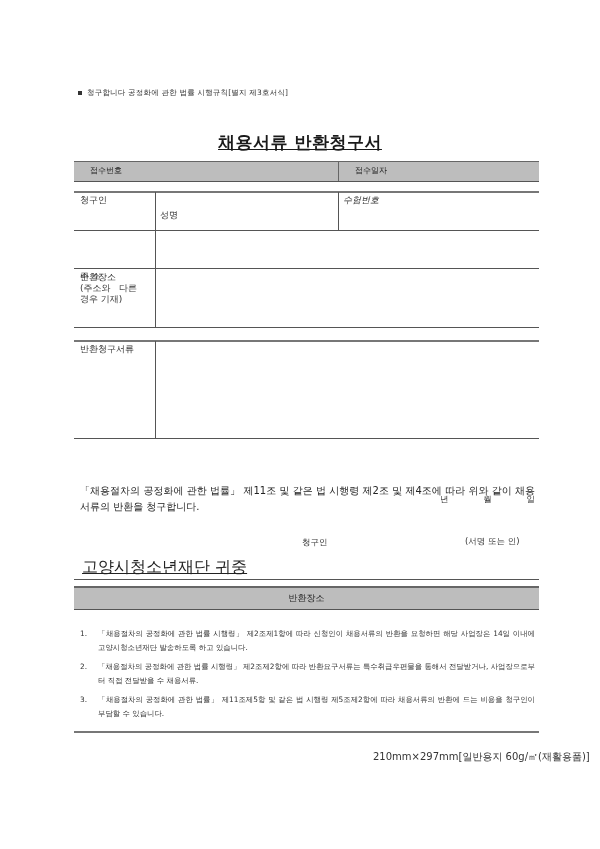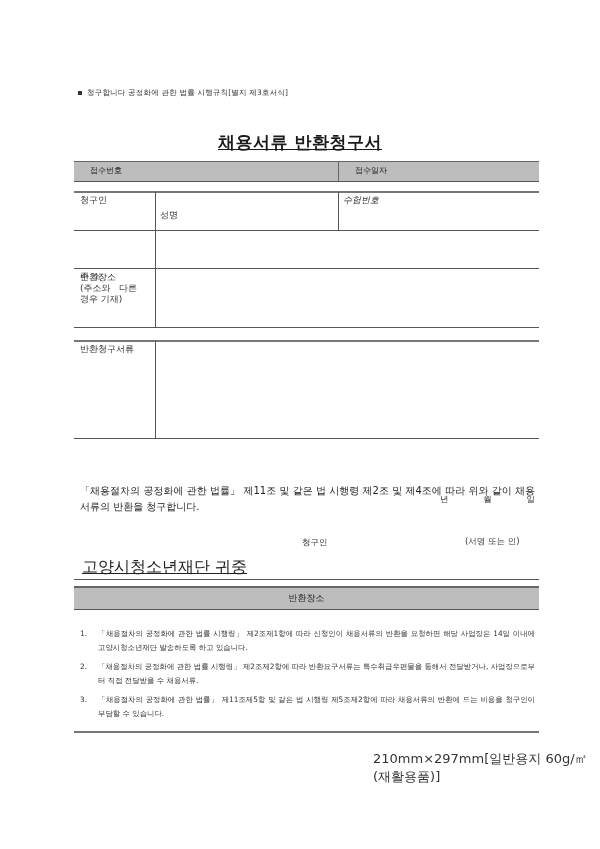--- a/index.html
+++ b/index.html
@@ -30,7 +30,7 @@
   .notice-num { width:18px; flex:none; }
   .notice-text { flex:1; text-align:justify; }
   .bottom-line { left:74px; top:731px; width:465px; height:1.5px; background:#777; }
-  .paper-size { left:373px; top:750px; font-size:13px; color:#333; }
+  .paper-size { left:373px; top:750px; font-size:10px; color:#333; }
 </style>
 </head>
 <body>

